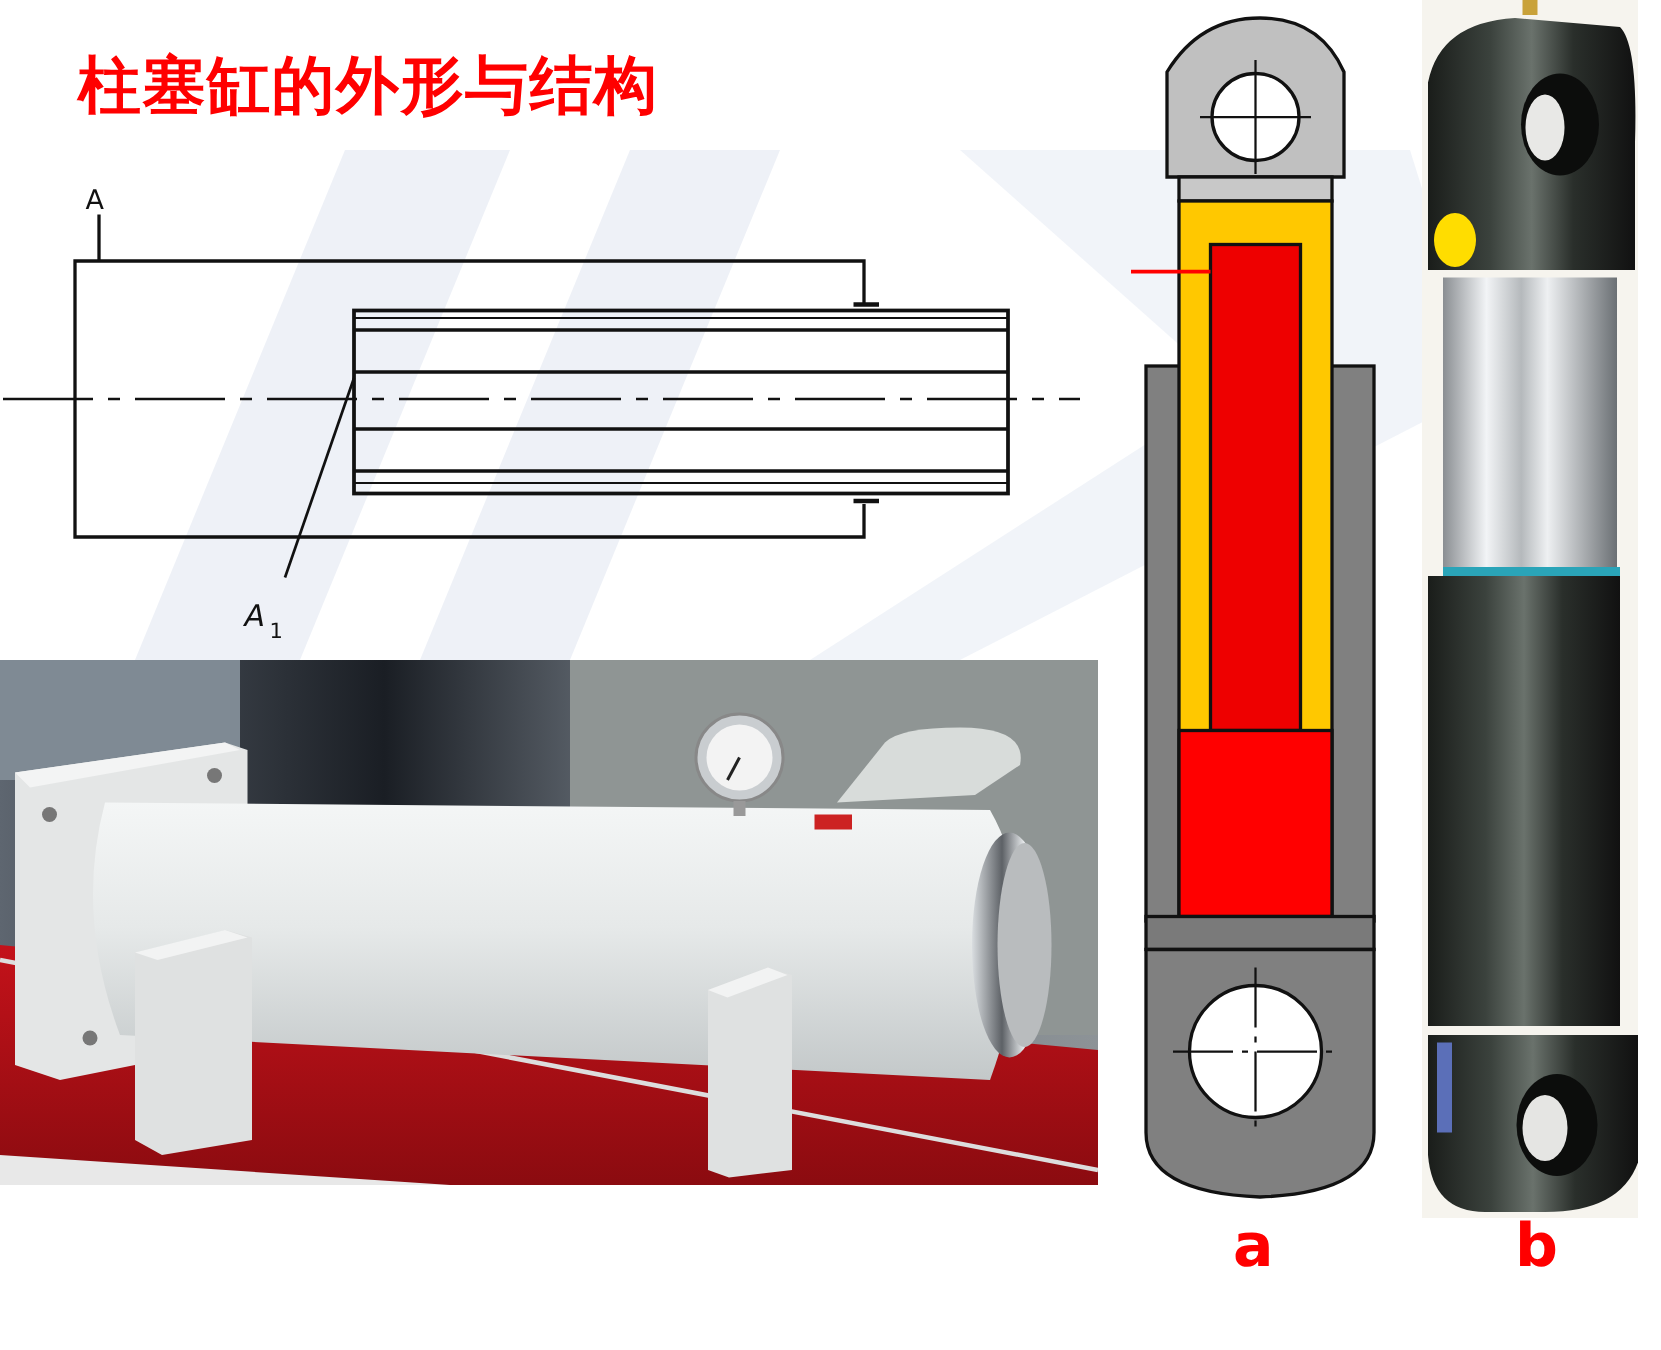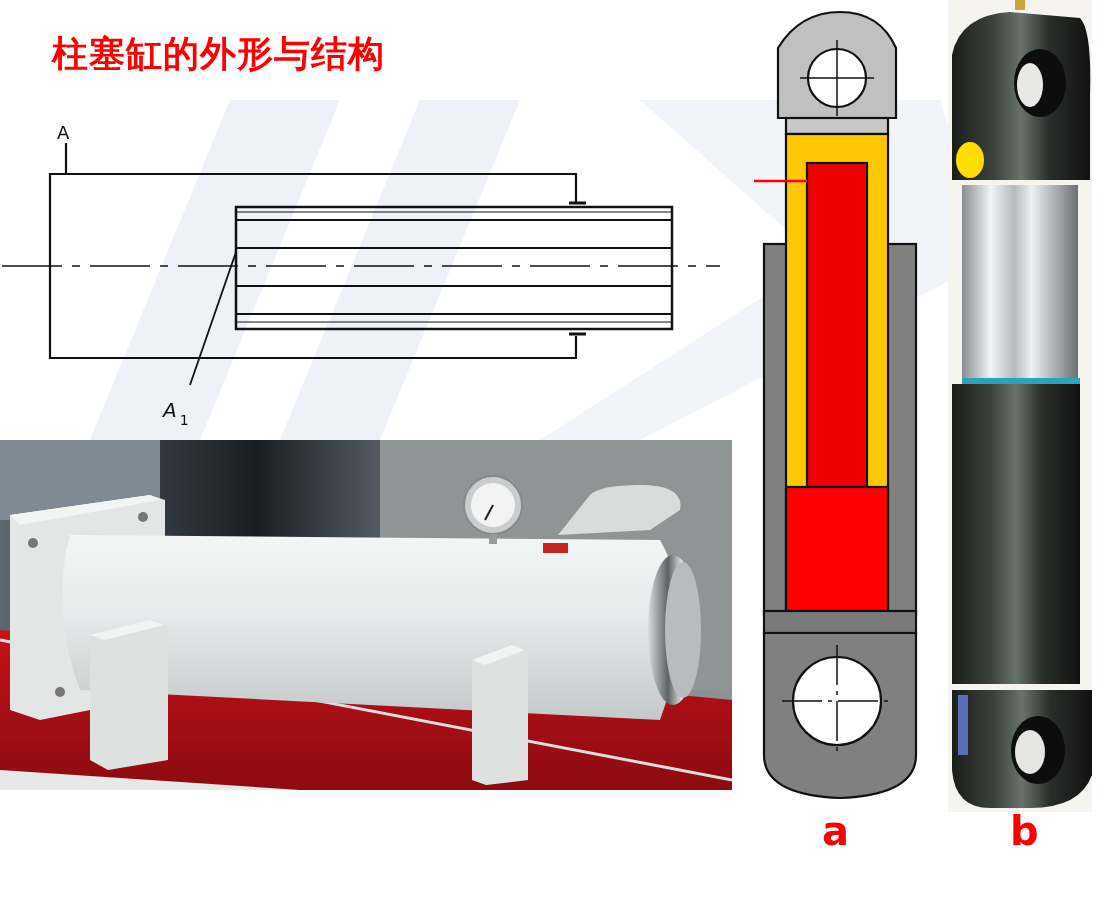--- a/index.html
+++ b/index.html
@@ -10,7 +10,7 @@
   .wm { position: absolute; inset: 0; pointer-events: none; }
   .title {
     position: absolute; left: 52px; top: 36px;
-    font-size: 36px; font-weight: bold; color: #ff0000;
+    font-size: 42px; font-weight: bold; color: #ff0000;
     letter-spacing: 1px; line-height: 1;
     font-family: "DejaVu Sans", sans-serif;
   }

